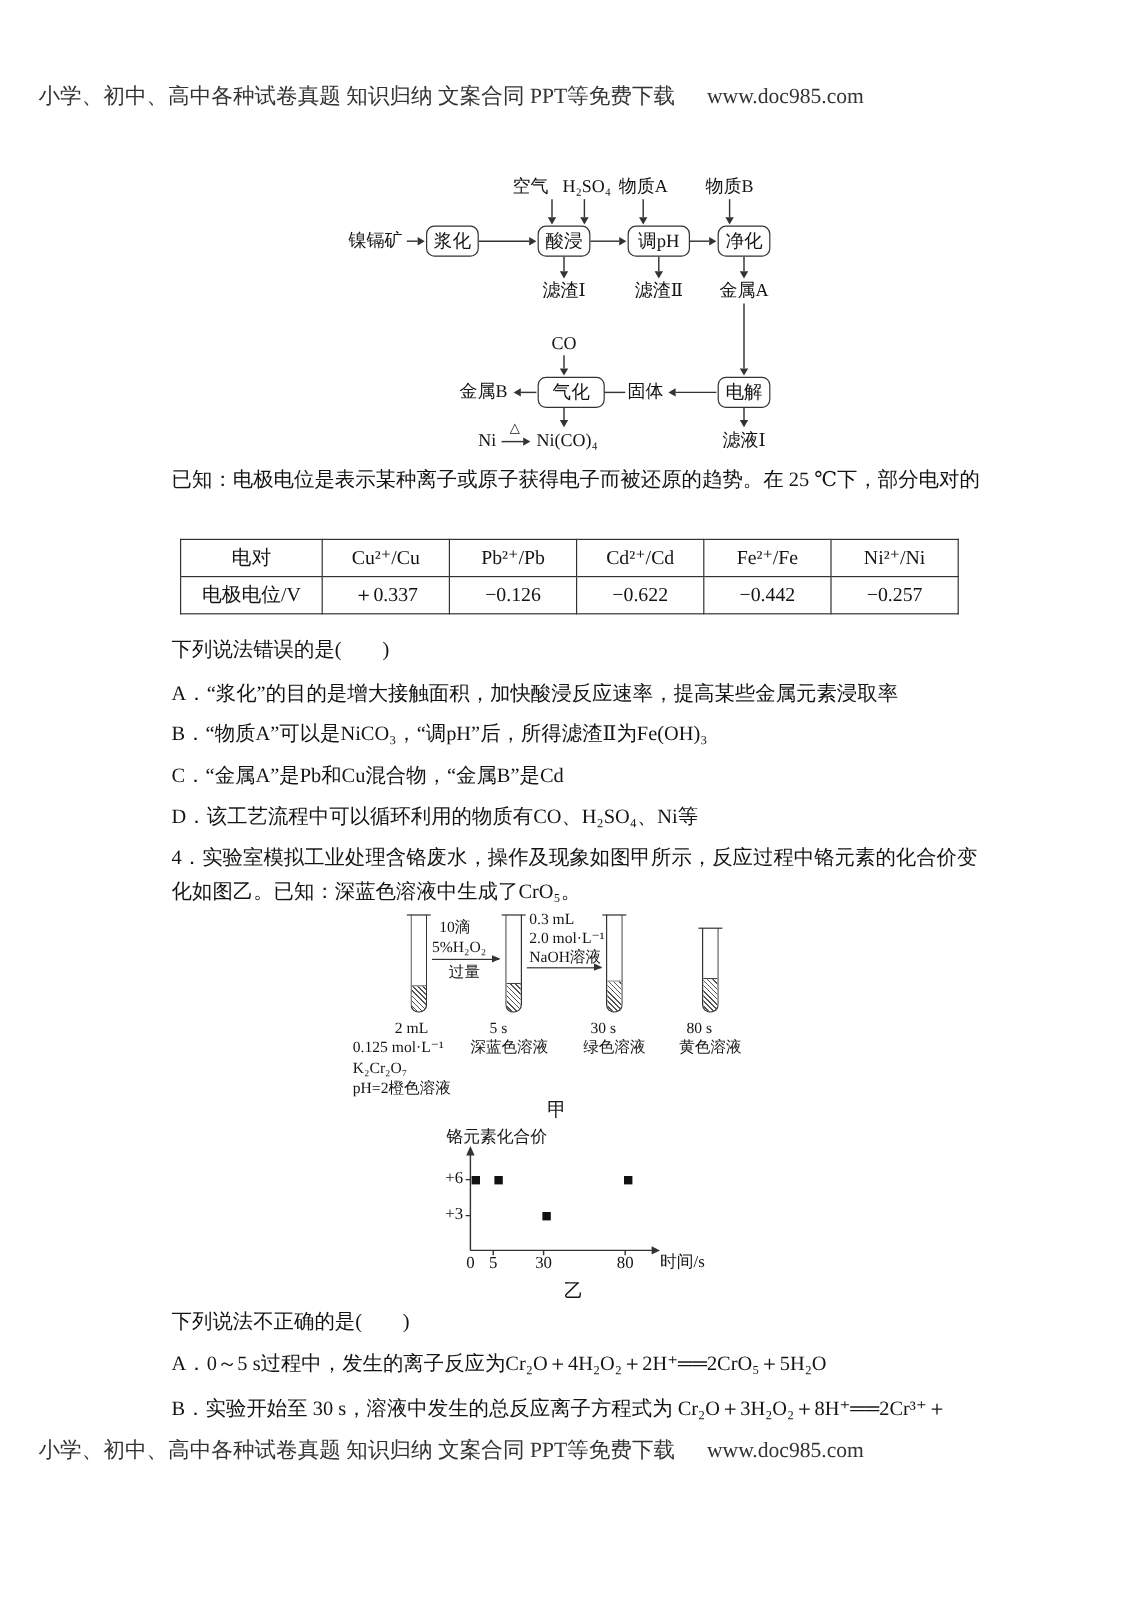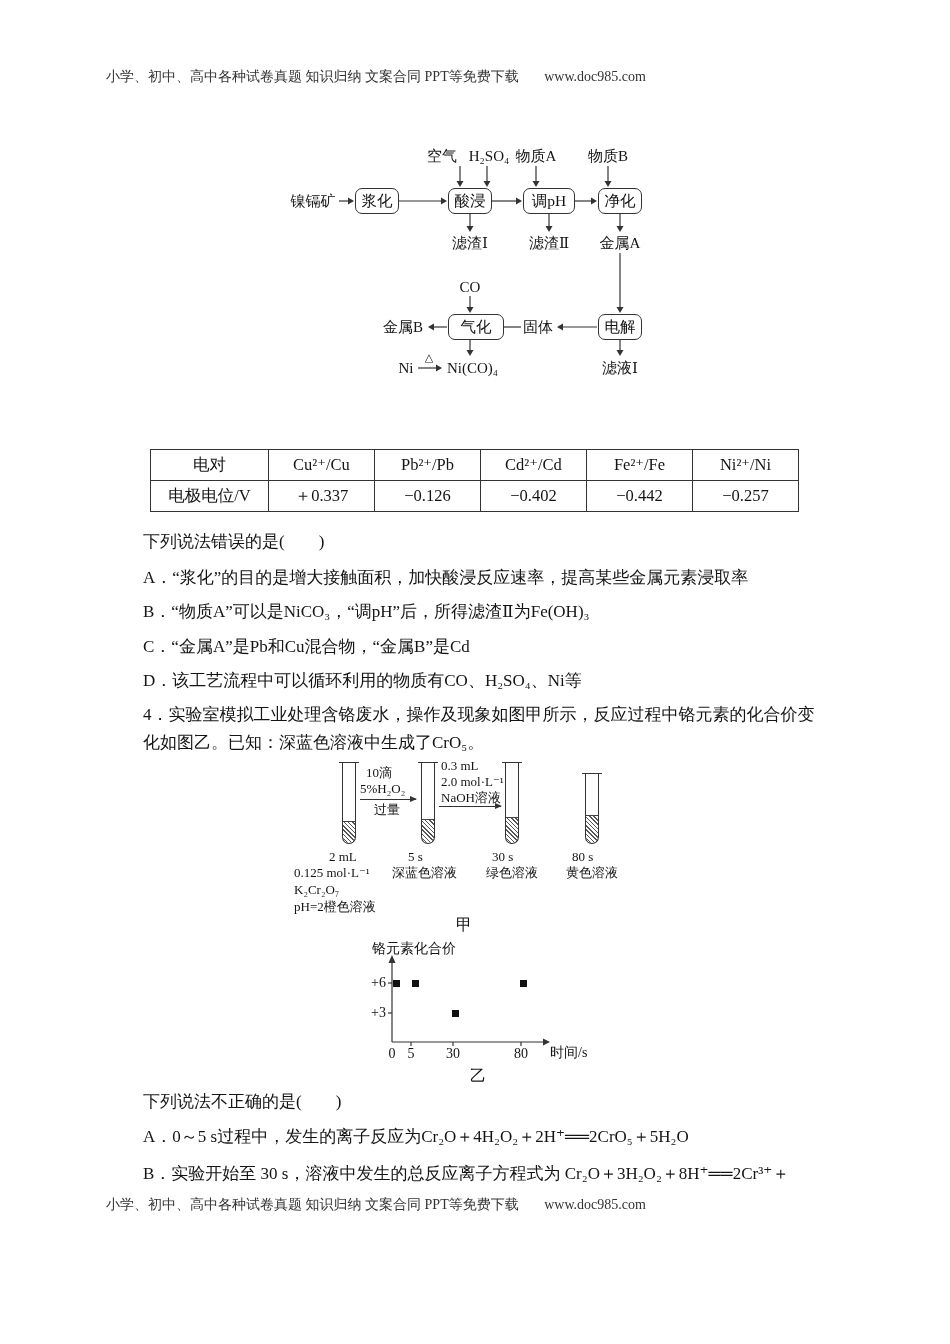--- a/index.html
+++ b/index.html
@@ -6,7 +6,7 @@
   html,body { background:#e8e8e8; }
   .page { position:relative; width:950px; height:1344px; background:#ffffff; margin:0 auto;
           font-family:"Liberation Serif","DejaVu Serif",serif; color:#141414; overflow:hidden; }
-  .hf { position:absolute; left:0; width:752px; text-align:center; font-size:14px; color:#333; white-space:nowrap; }
+  .hf { position:absolute; left:0; width:752px; text-align:center; font-size:18px; color:#333; white-space:nowrap; }
   .hf .url { margin-left:22px; }
   .line { position:absolute; left:143px; width:680px; font-size:17px; line-height:22px; white-space:nowrap; }
   

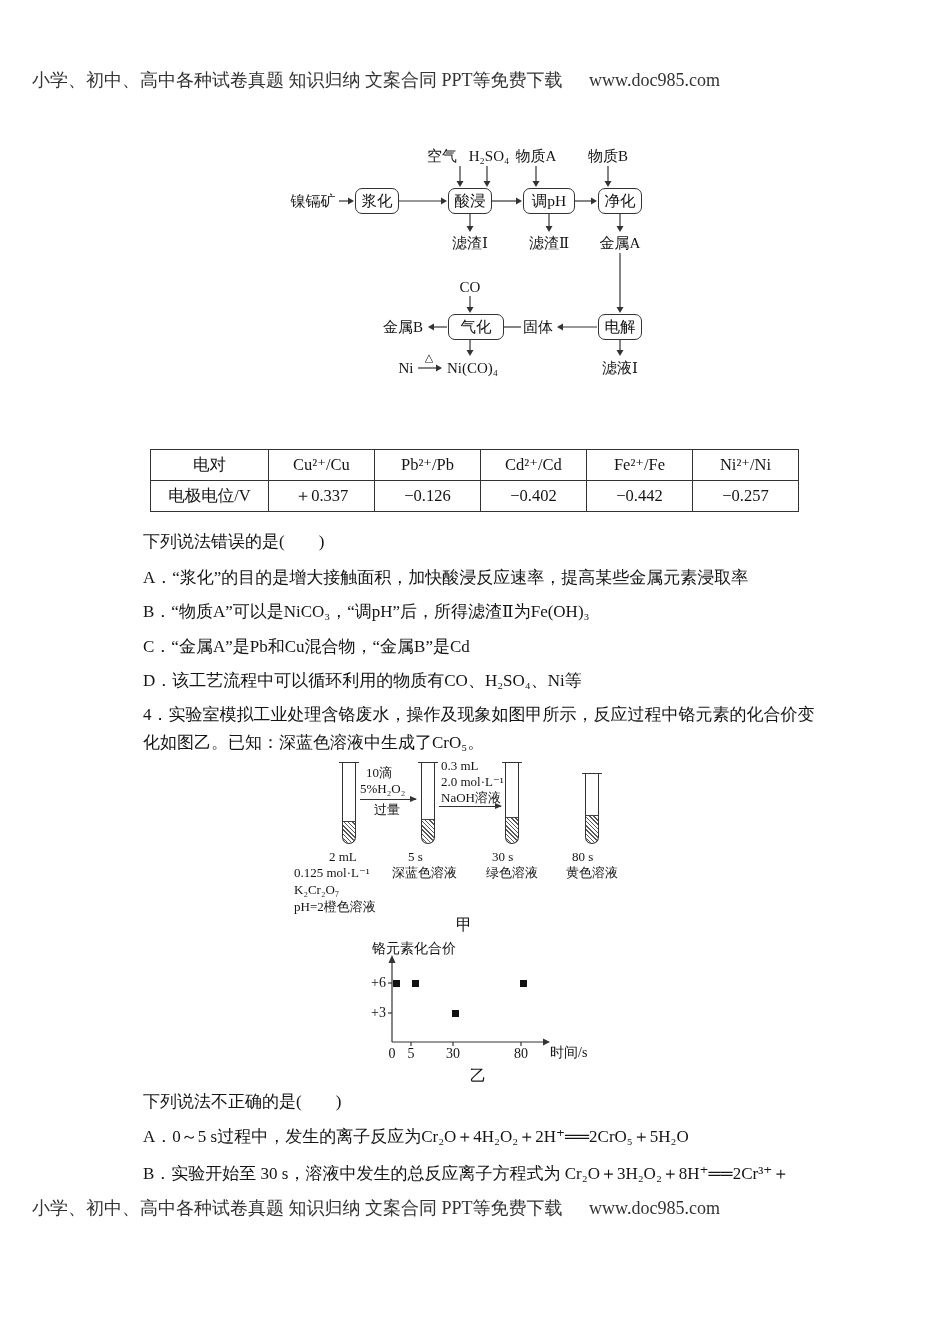--- a/index.html
+++ b/index.html
@@ -134,6 +134,7 @@
     <span class="fc-text" style="left:345px; top:220px">滤液Ⅰ</span>
   </div>
 
+  <div class="line" style="top:389px">已知：电极电位是表示某种离子或原子获得电子而被还原的趋势。在 25 ℃下，部分电对的</div>
 
   <table class="etable">
     <tbody>

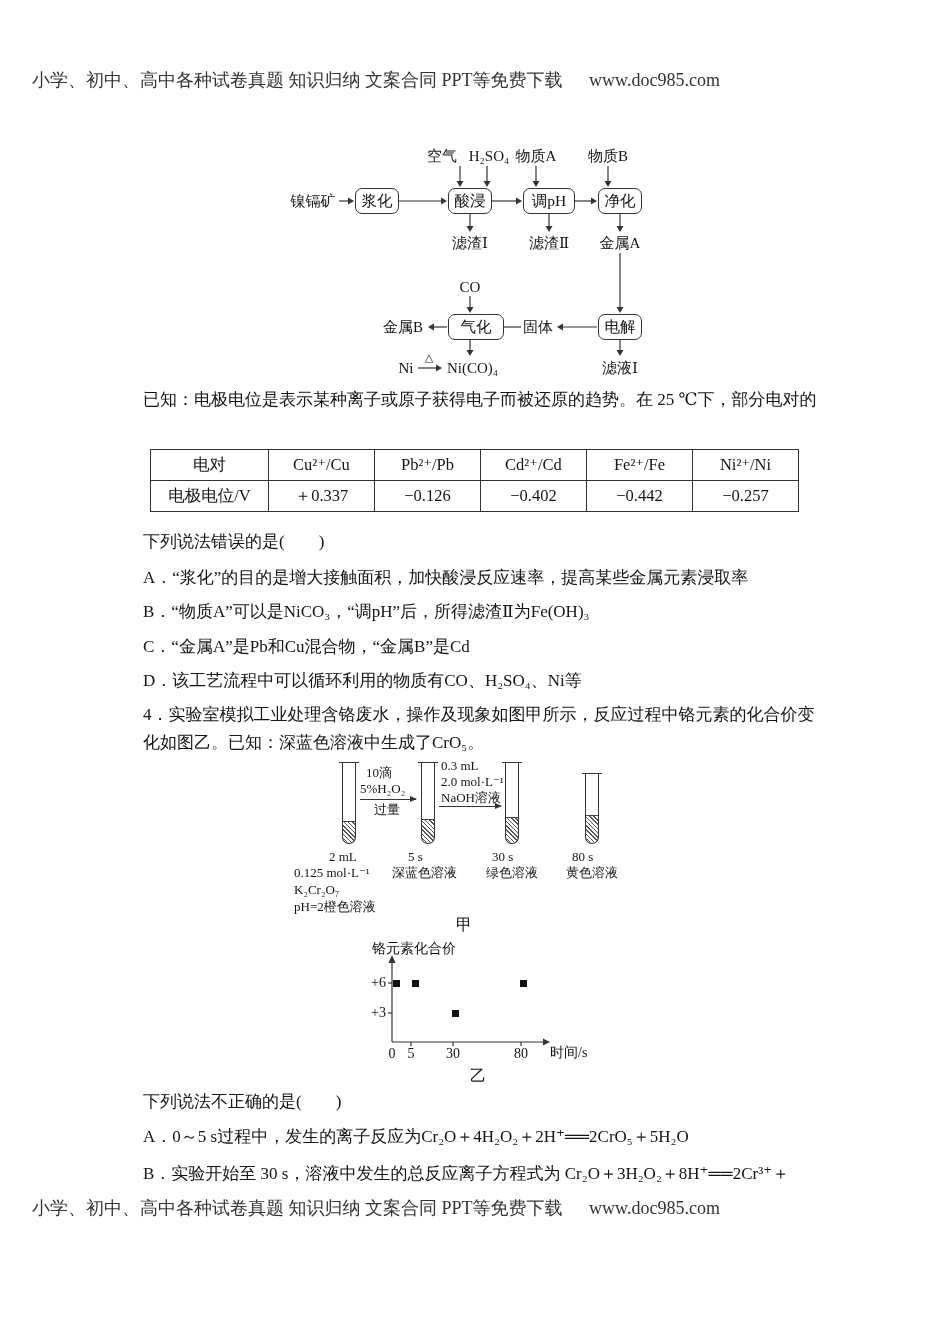--- a/index.html
+++ b/index.html
@@ -150,7 +150,7 @@
       <td class="first">电极电位/V</td>
       <td>＋0.337</td>
       <td>−0.126</td>
-      <td>−0.402</td>
+      <td>−0.622</td>
       <td>−0.442</td>
       <td>−0.257</td>
     </tr>

